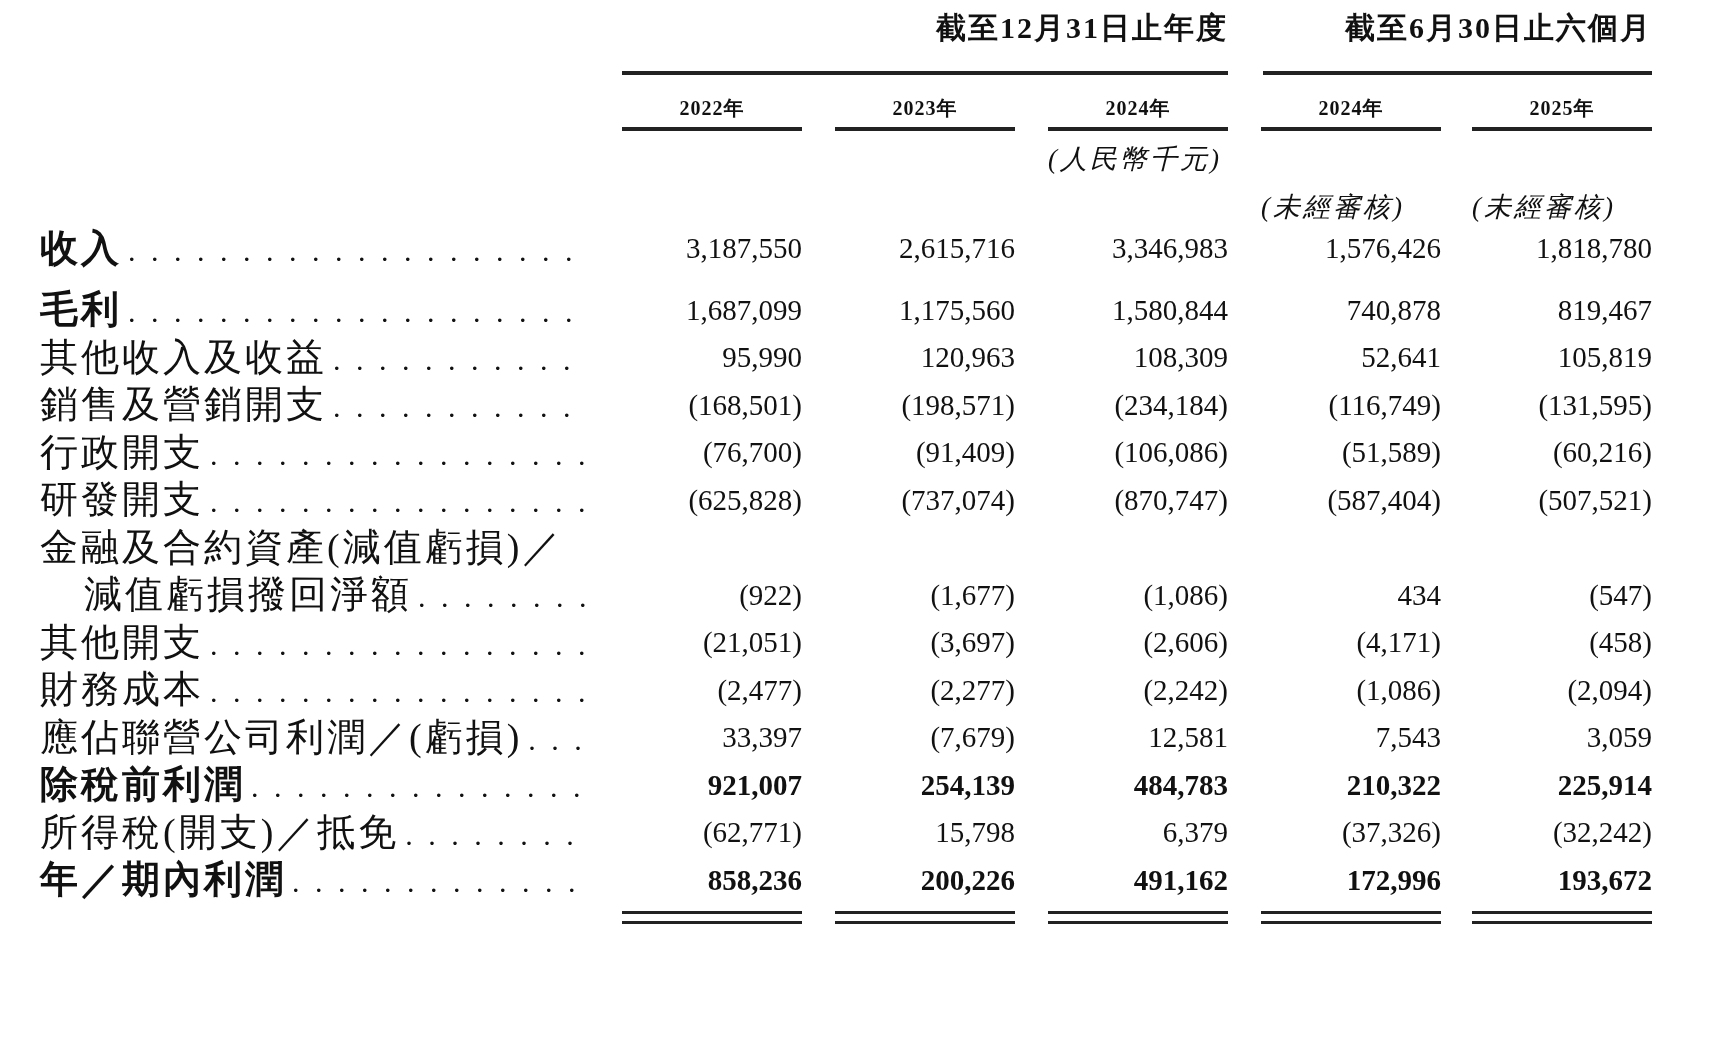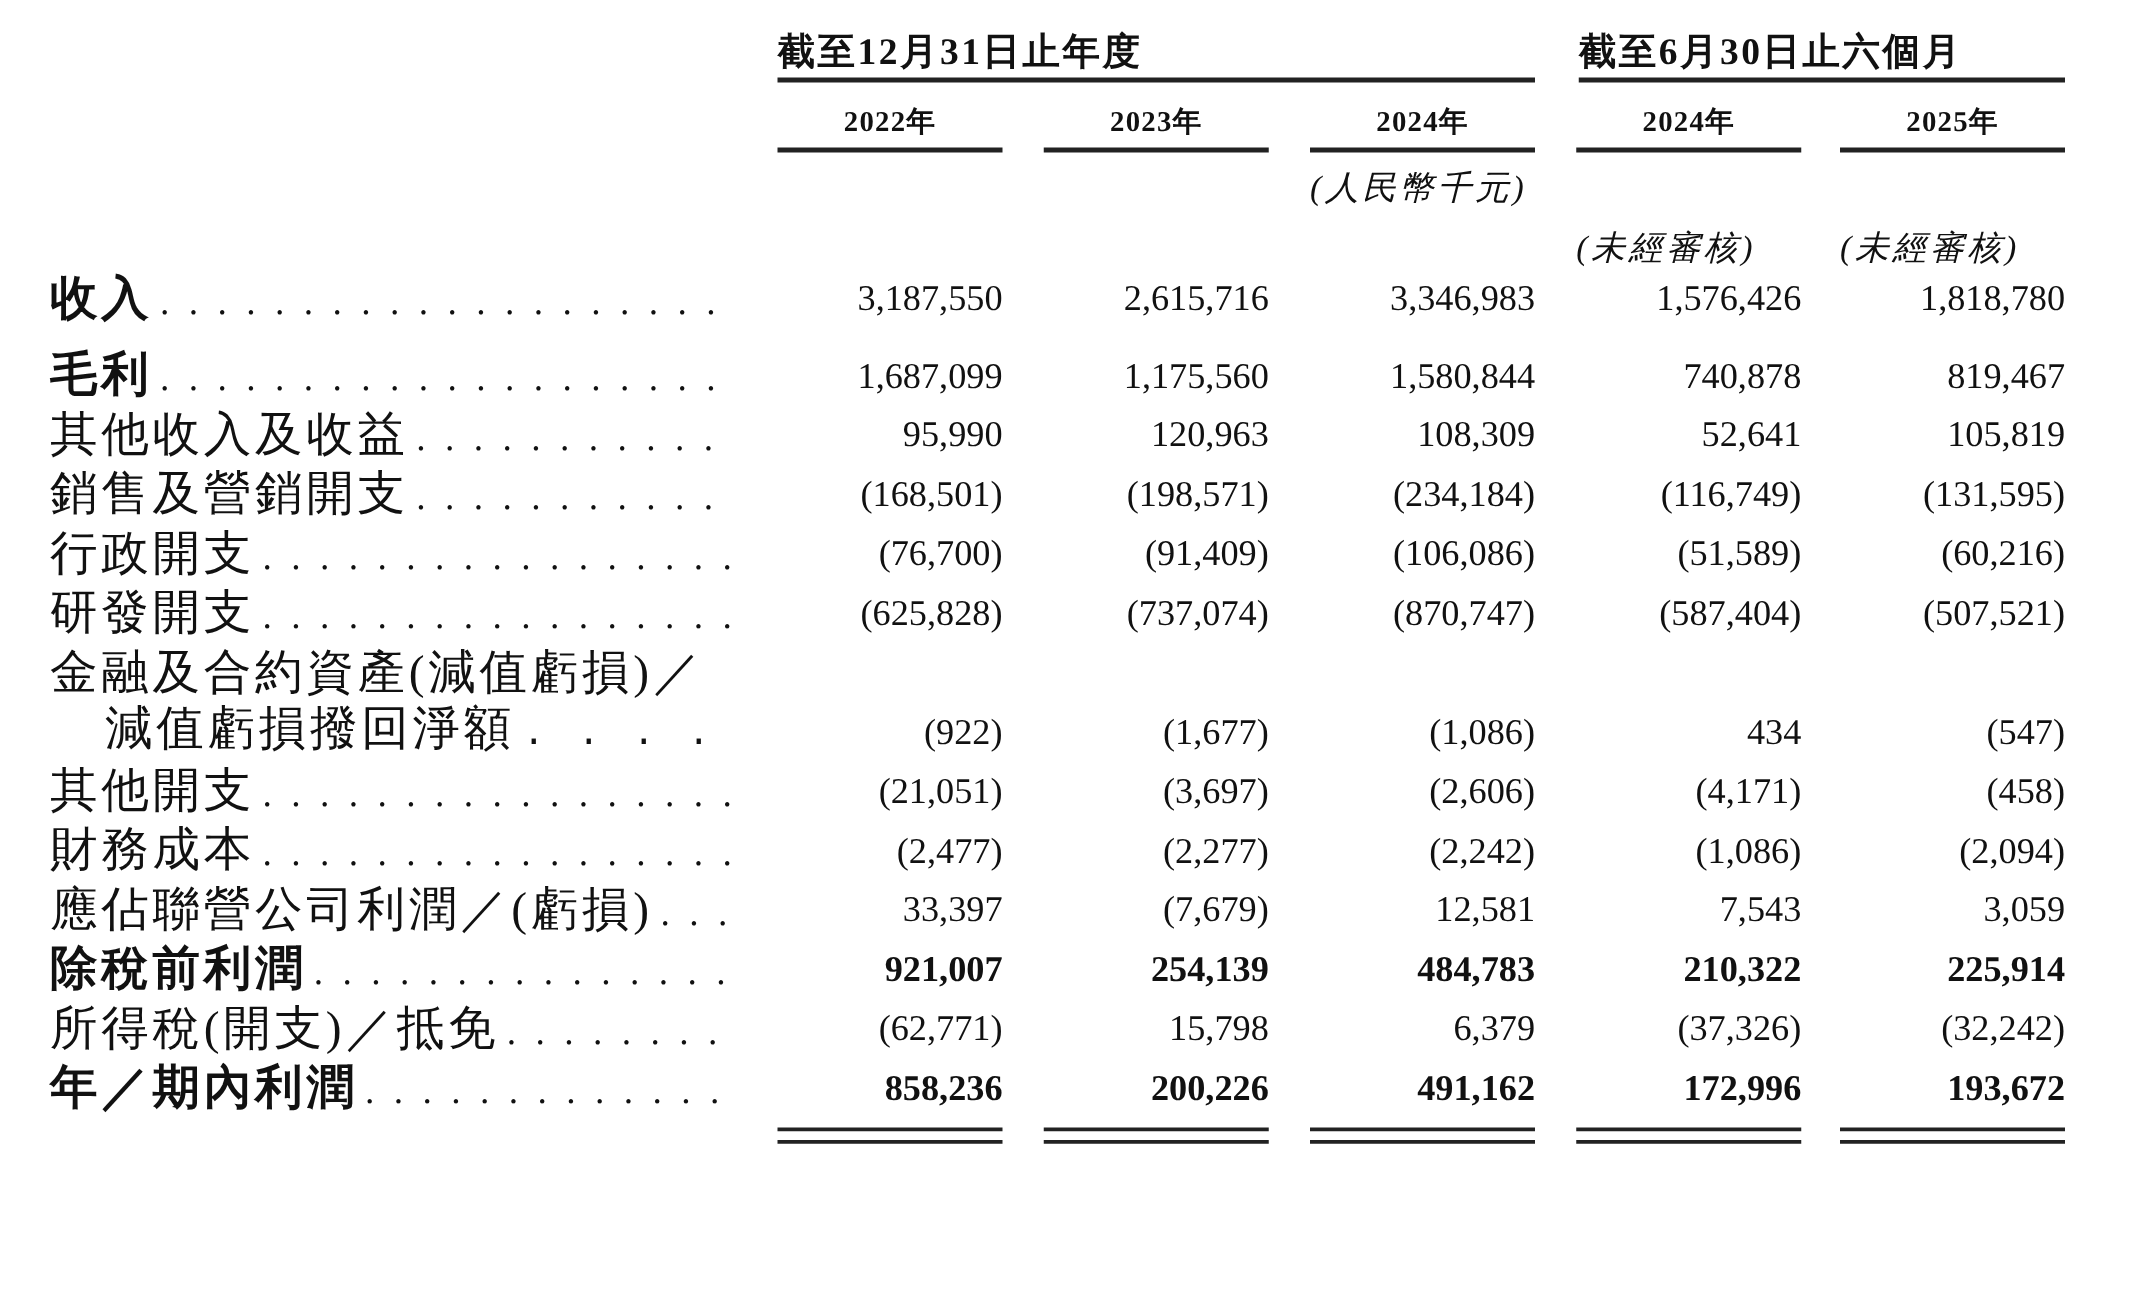--- a/index.html
+++ b/index.html
@@ -21,8 +21,8 @@
   
   .group-hd{height:56px;}
   .group-hd .grp{
-    font-weight:bold;font-size:30px;letter-spacing:2px;text-align:left;
-    border-bottom:4px solid #222;padding-bottom:2px;line-height:1.2;
+    font-weight:bold;font-size:30px;letter-spacing:2px;text-align:right;
+    border-bottom:4px solid #222;padding-bottom:25px;line-height:1.2;
   }
   .grp.g1{margin-left:36px;}
   .grp.g2{margin-left:35px;}

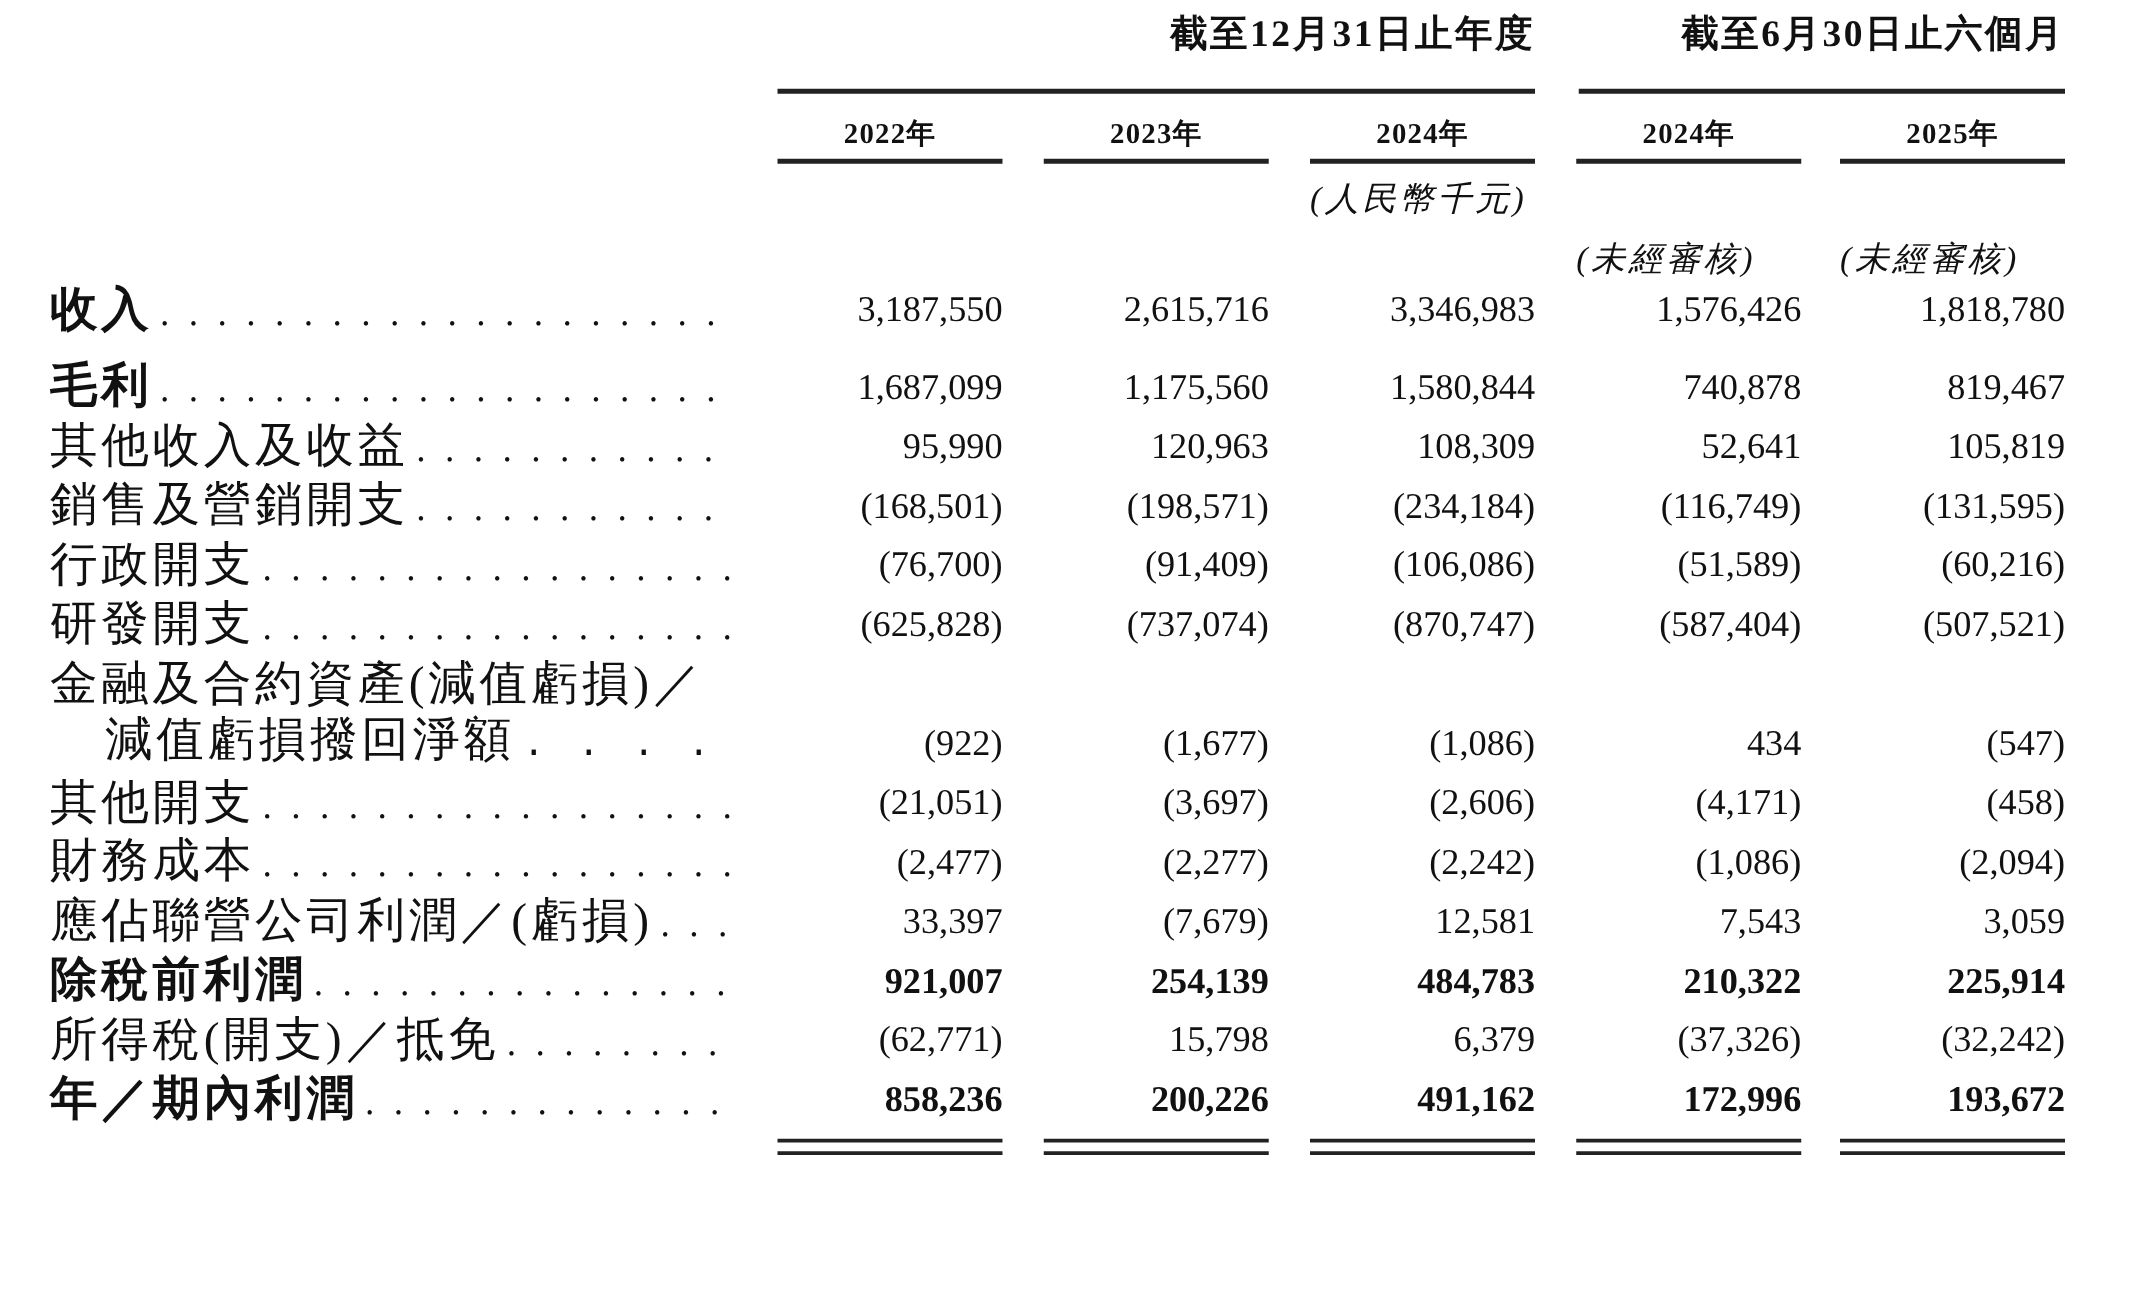--- a/index.html
+++ b/index.html
@@ -29,7 +29,7 @@
 
   .year-hd{height:56px;}
   .year-hd .num{
-    font-weight:bold;font-size:23px;text-align:center;
+    font-weight:bold;font-size:20px;text-align:center;
     border-bottom:4px solid #222;padding-bottom:7px;letter-spacing:1px;
   }
 

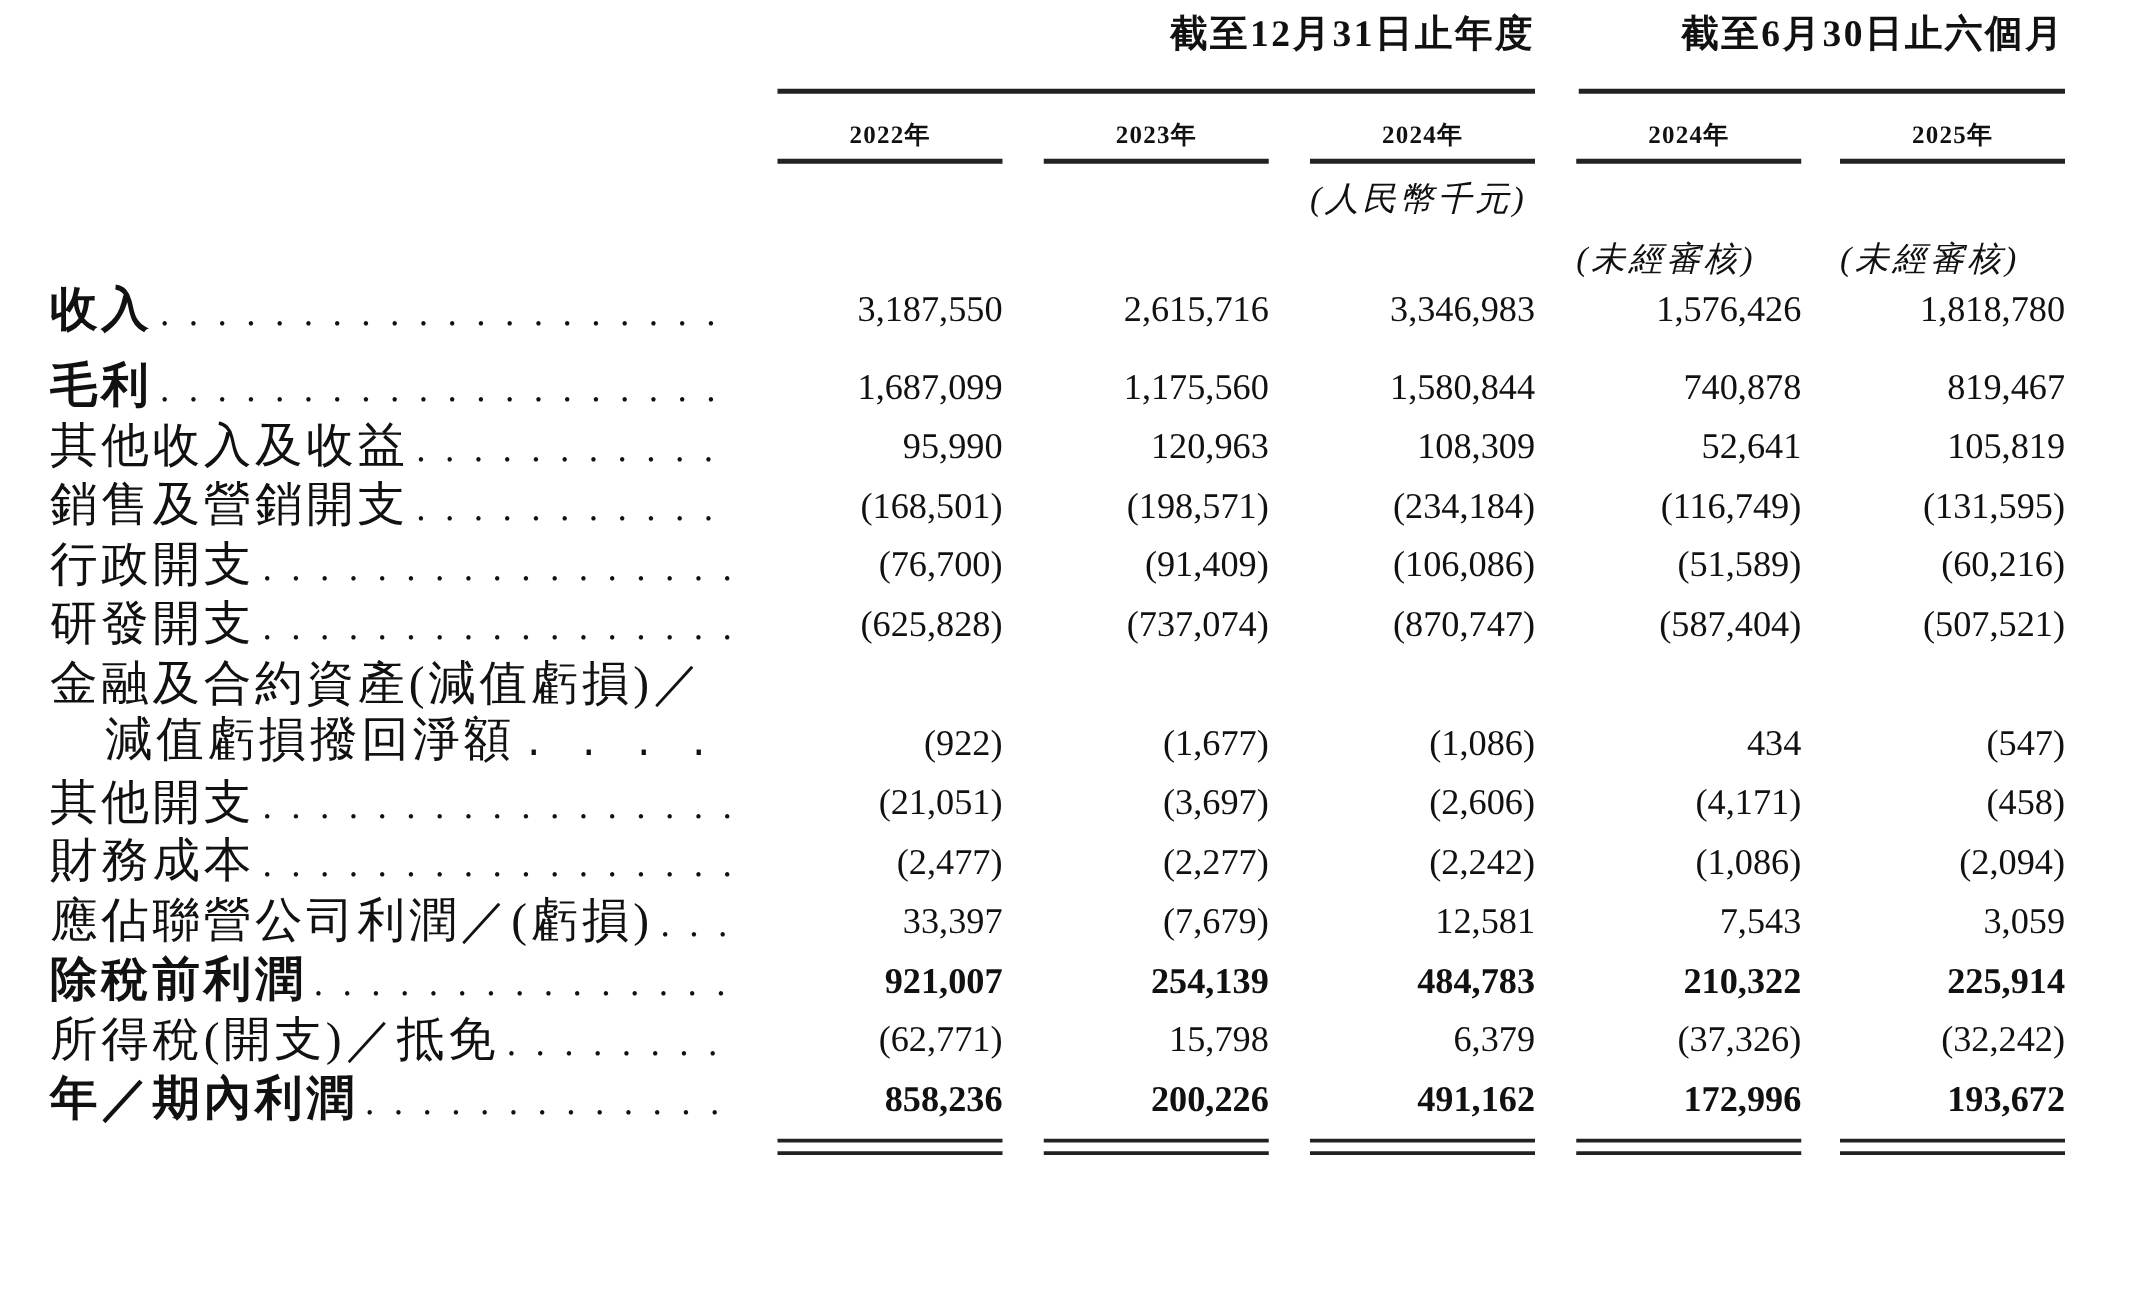--- a/index.html
+++ b/index.html
@@ -57,7 +57,7 @@
   tr.bold-label .lbl{font-weight:bold;}
   tr.bold .lbl,tr.bold .num{font-weight:bold;}
   tr.underline-vals .num{border-bottom:3px solid #222;padding-bottom:3px;}
-  tr.indent .lblwrap{margin-left:44px;font-family:Liberation Mono, monospace;}
+  tr.indent .lblwrap{margin-left:44px;}
   tr.spacer{height:14px;}
   tr.dbl-rule{height:20px;}
   tr.dbl-rule .rule{

